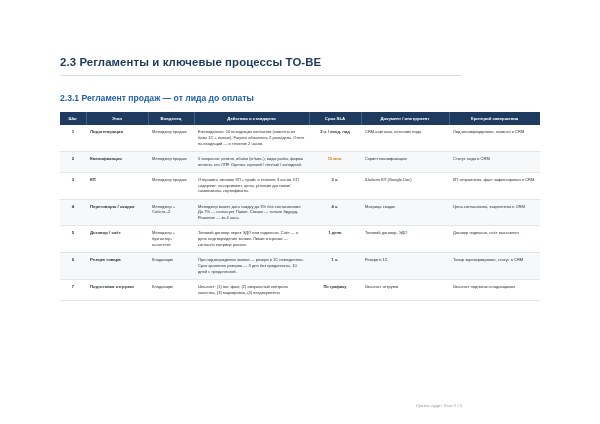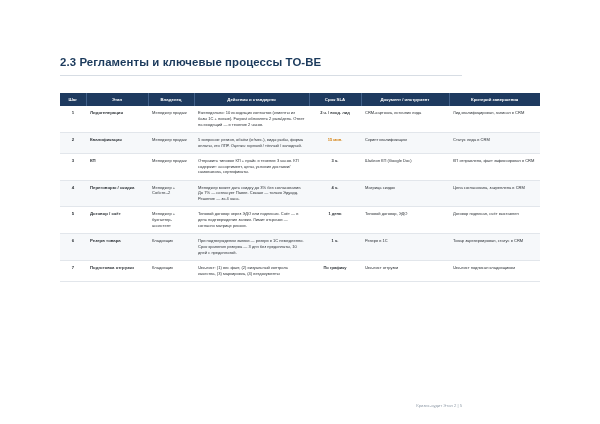--- a/index.html
+++ b/index.html
@@ -135,6 +135,7 @@
 
   <h2 class="h2">2.3 Регламенты и ключевые процессы TO-BE</h2>
   <div class="rule"></div>
+  <h3 class="h3">2.3.1 Регламент продаж — от лида до оплаты</h3>
 
   <table class="proc">
     <colgroup>

